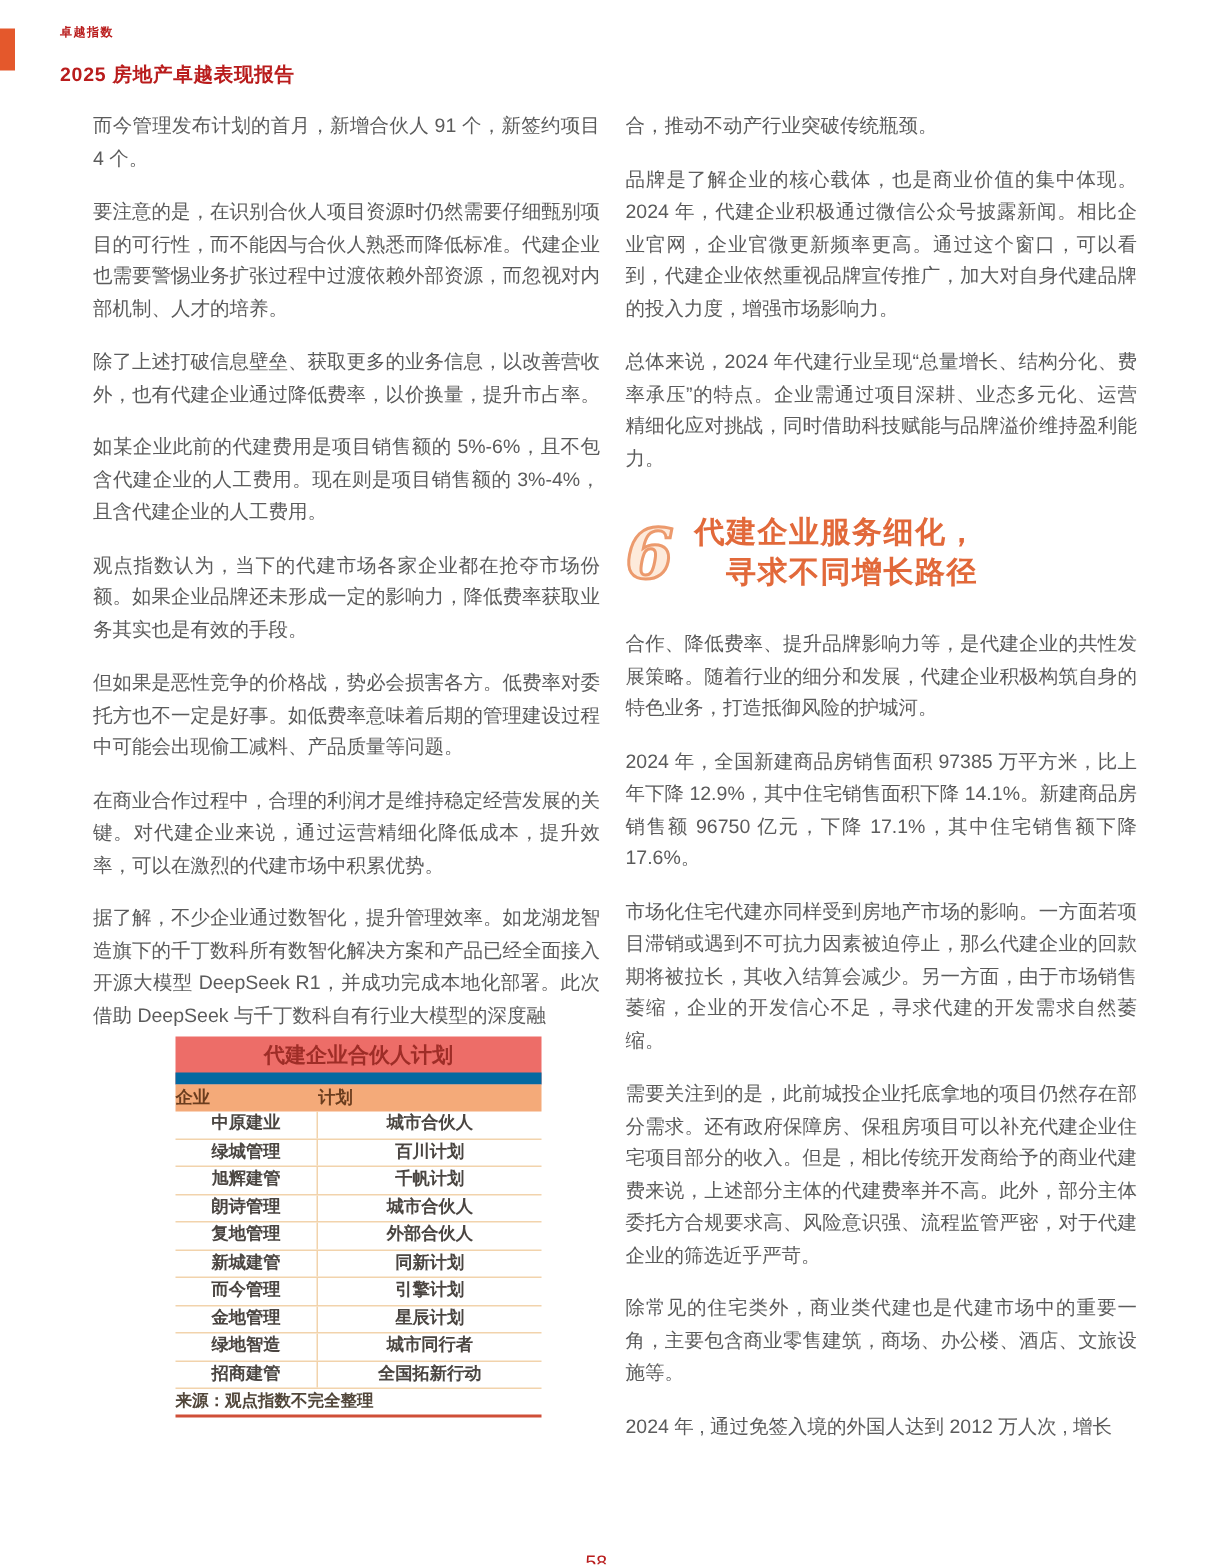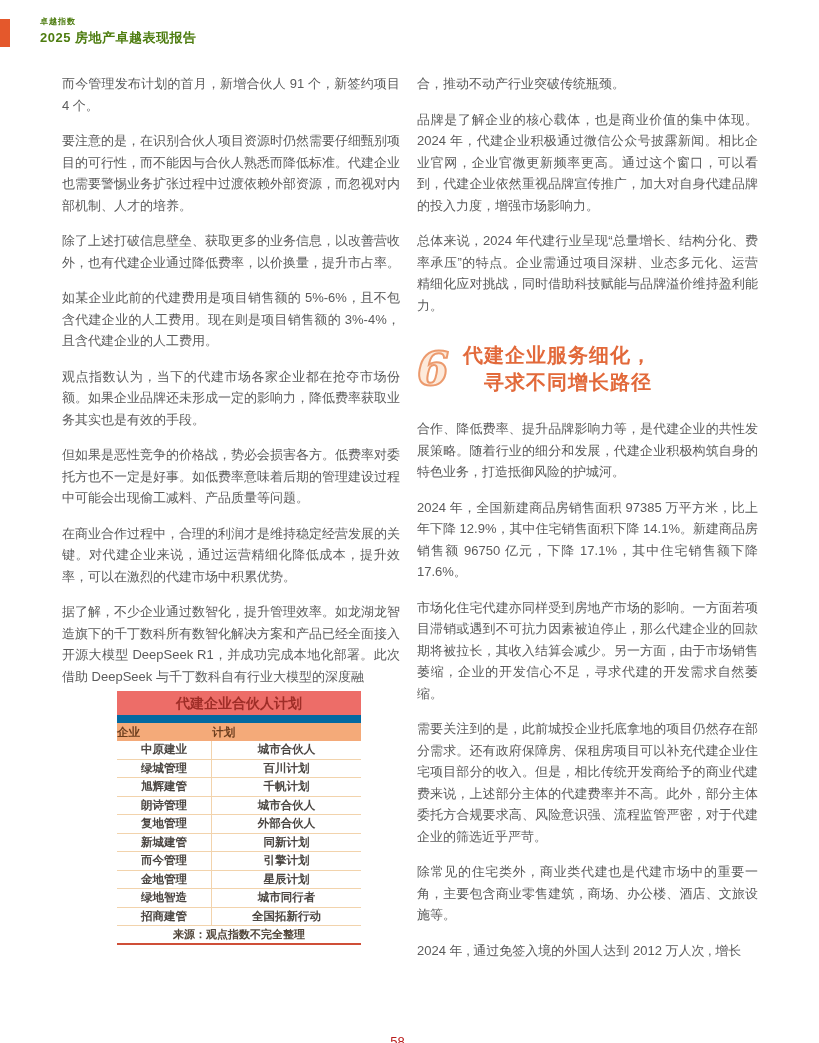--- a/index.html
+++ b/index.html
@@ -9,7 +9,7 @@
   }
   
   .brand-block { position:absolute; left:0; top:19px; width:10px; height:28px; background:#e4582c; }
-  .brand { position:absolute; left:40px; top:16px; color:#4d7c0f; }
+  .brand { position:absolute; left:40px; top:16px; color:#b91c1c; }
   .brand-small { font-size:8px; font-weight:bold; letter-spacing:1px; }
   .brand-title { font-size:13px; font-weight:bold; letter-spacing:0.5px; margin-top:2px; }
   

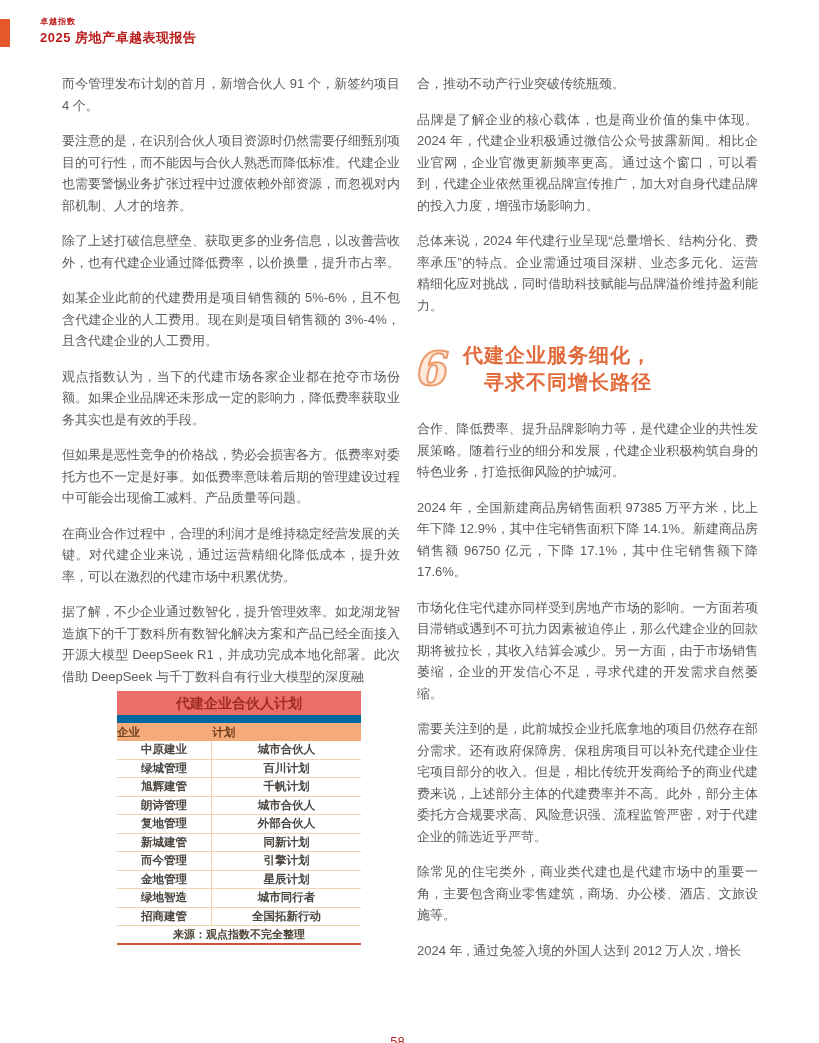--- a/index.html
+++ b/index.html
@@ -11,7 +11,7 @@
   .brand-block { position:absolute; left:0; top:19px; width:10px; height:28px; background:#e4582c; }
   .brand { position:absolute; left:40px; top:16px; color:#b91c1c; }
   .brand-small { font-size:8px; font-weight:bold; letter-spacing:1px; }
-  .brand-title { font-size:13px; font-weight:bold; letter-spacing:0.5px; margin-top:2px; }
+  .brand-title { font-size:13px; font-weight:bold; letter-spacing:0.5px; margin-top:14px; }
   
   .col { position:absolute; top:73px; font-size:13px; line-height:21.5px; color:#5b5b5b;
          text-align:justify; }

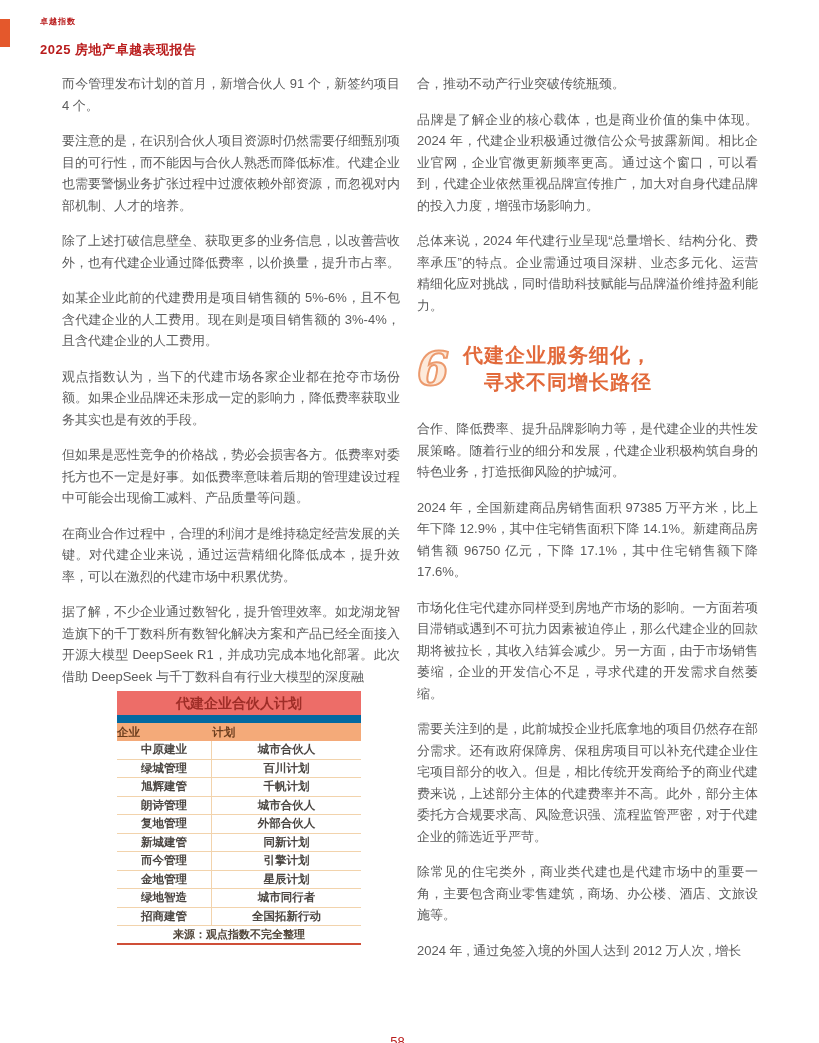--- a/index.html
+++ b/index.html
@@ -39,7 +39,7 @@
   .tbl-row { display:flex; text-align:center; font-weight:bold; color:#4a4541;
              height:17.5px; line-height:17.5px; border-bottom:1px solid #f2d3ac; font-size:11.5px; }
   .tbl-row .c1 { border-right:1px solid #f2d3ac; }
-  .tbl-src { text-align:center; font-weight:bold; color:#51463a; font-size:11px;
+  .tbl-src { font-weight:bold; color:#51463a; font-size:11px;
              height:17px; line-height:17px; border-bottom:2px solid #cf4f38; }
   
   .page-num { position:absolute; top:988px; left:0; width:795px; text-align:center;

